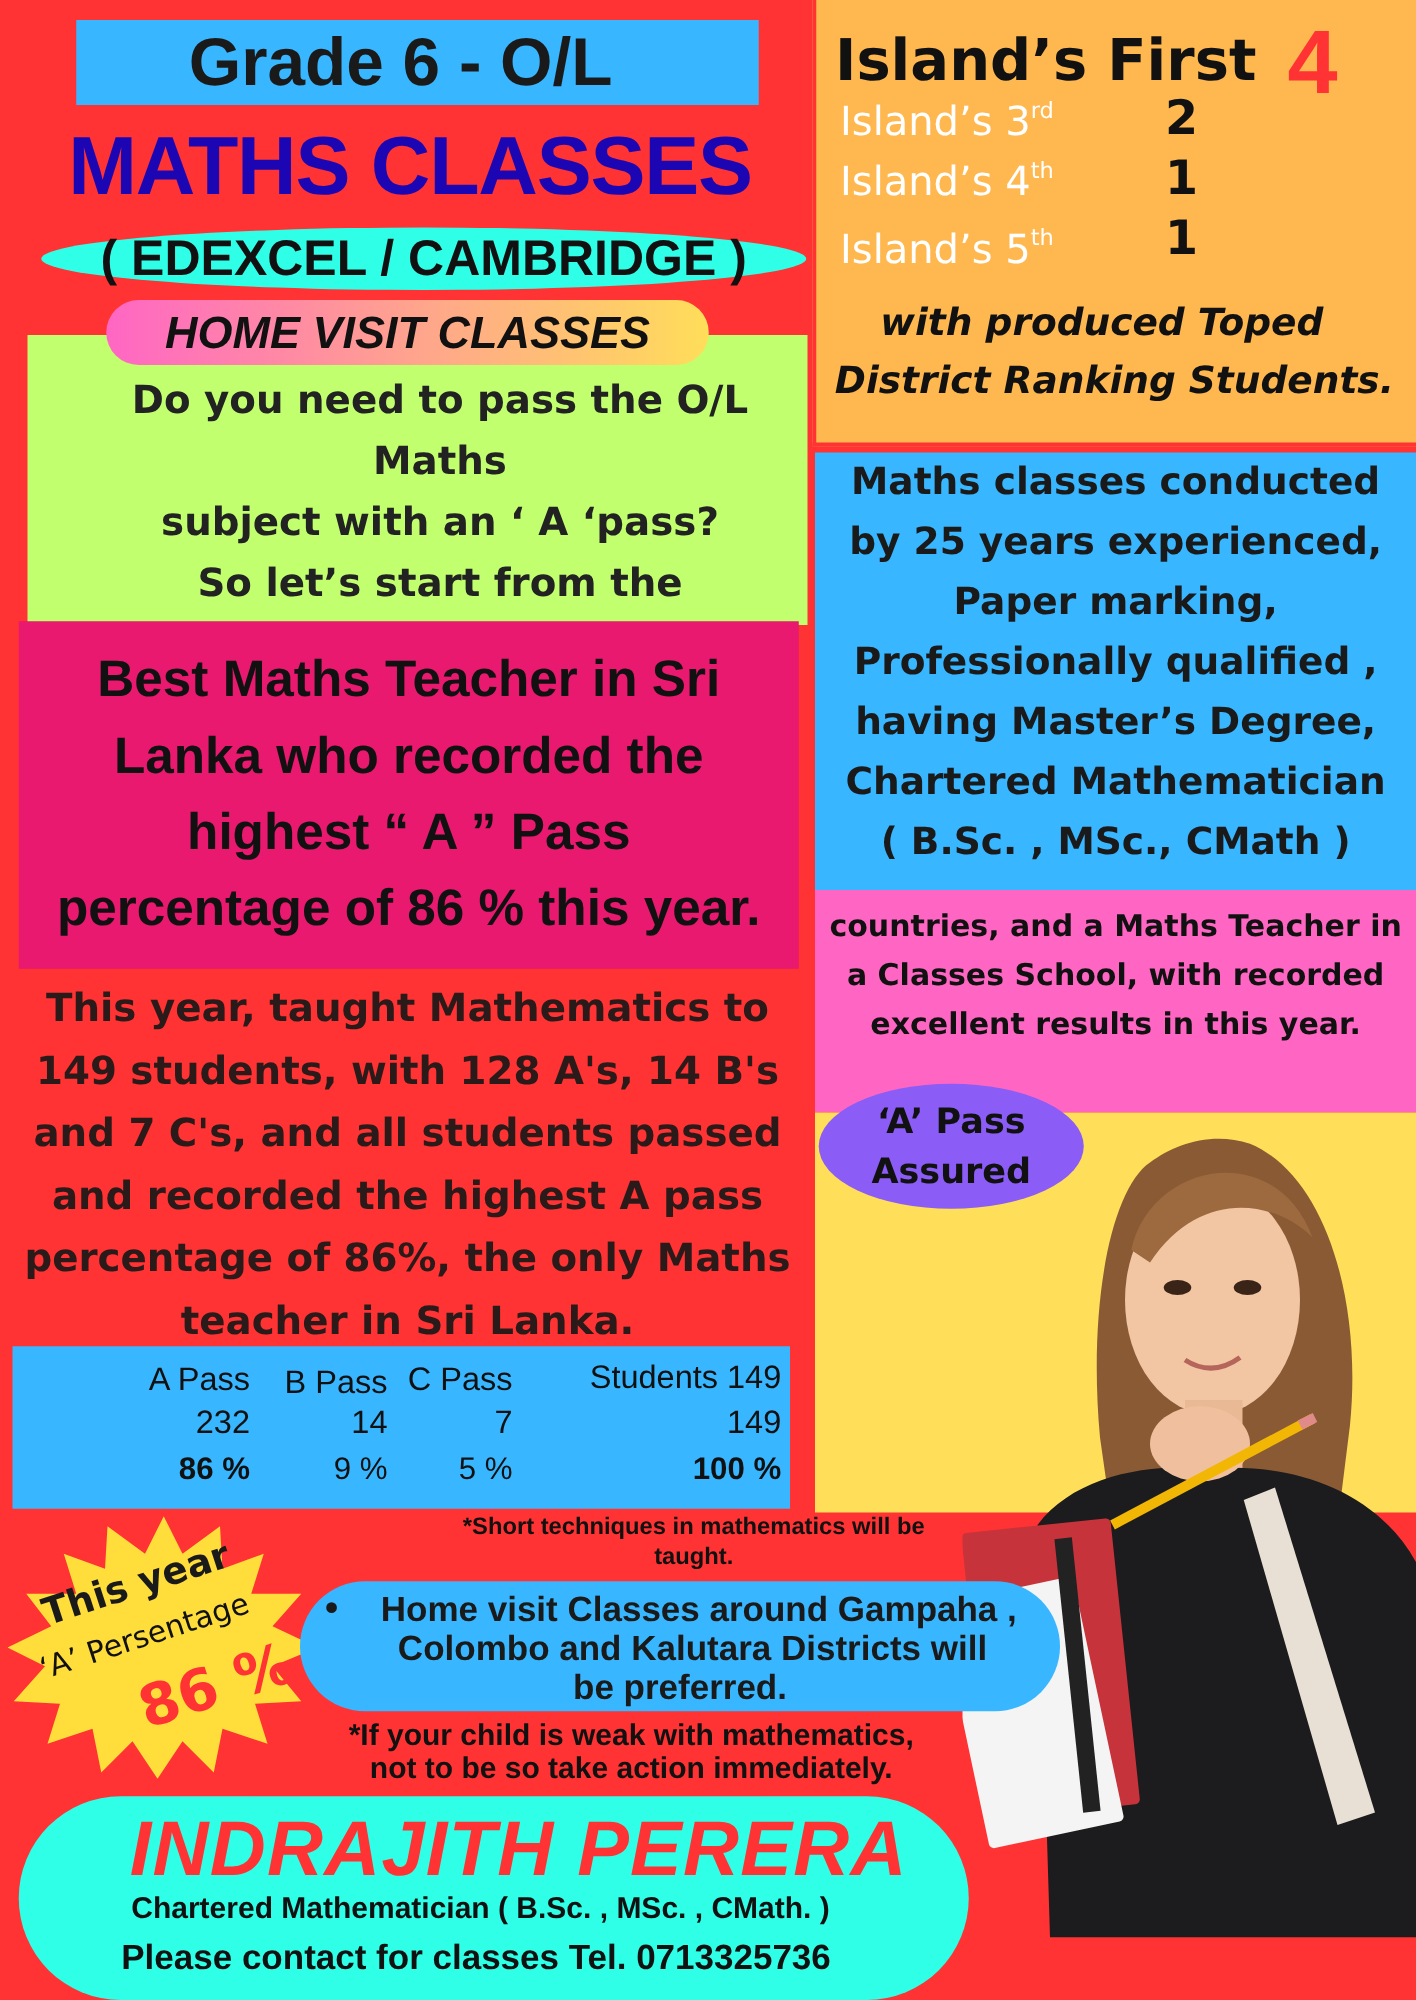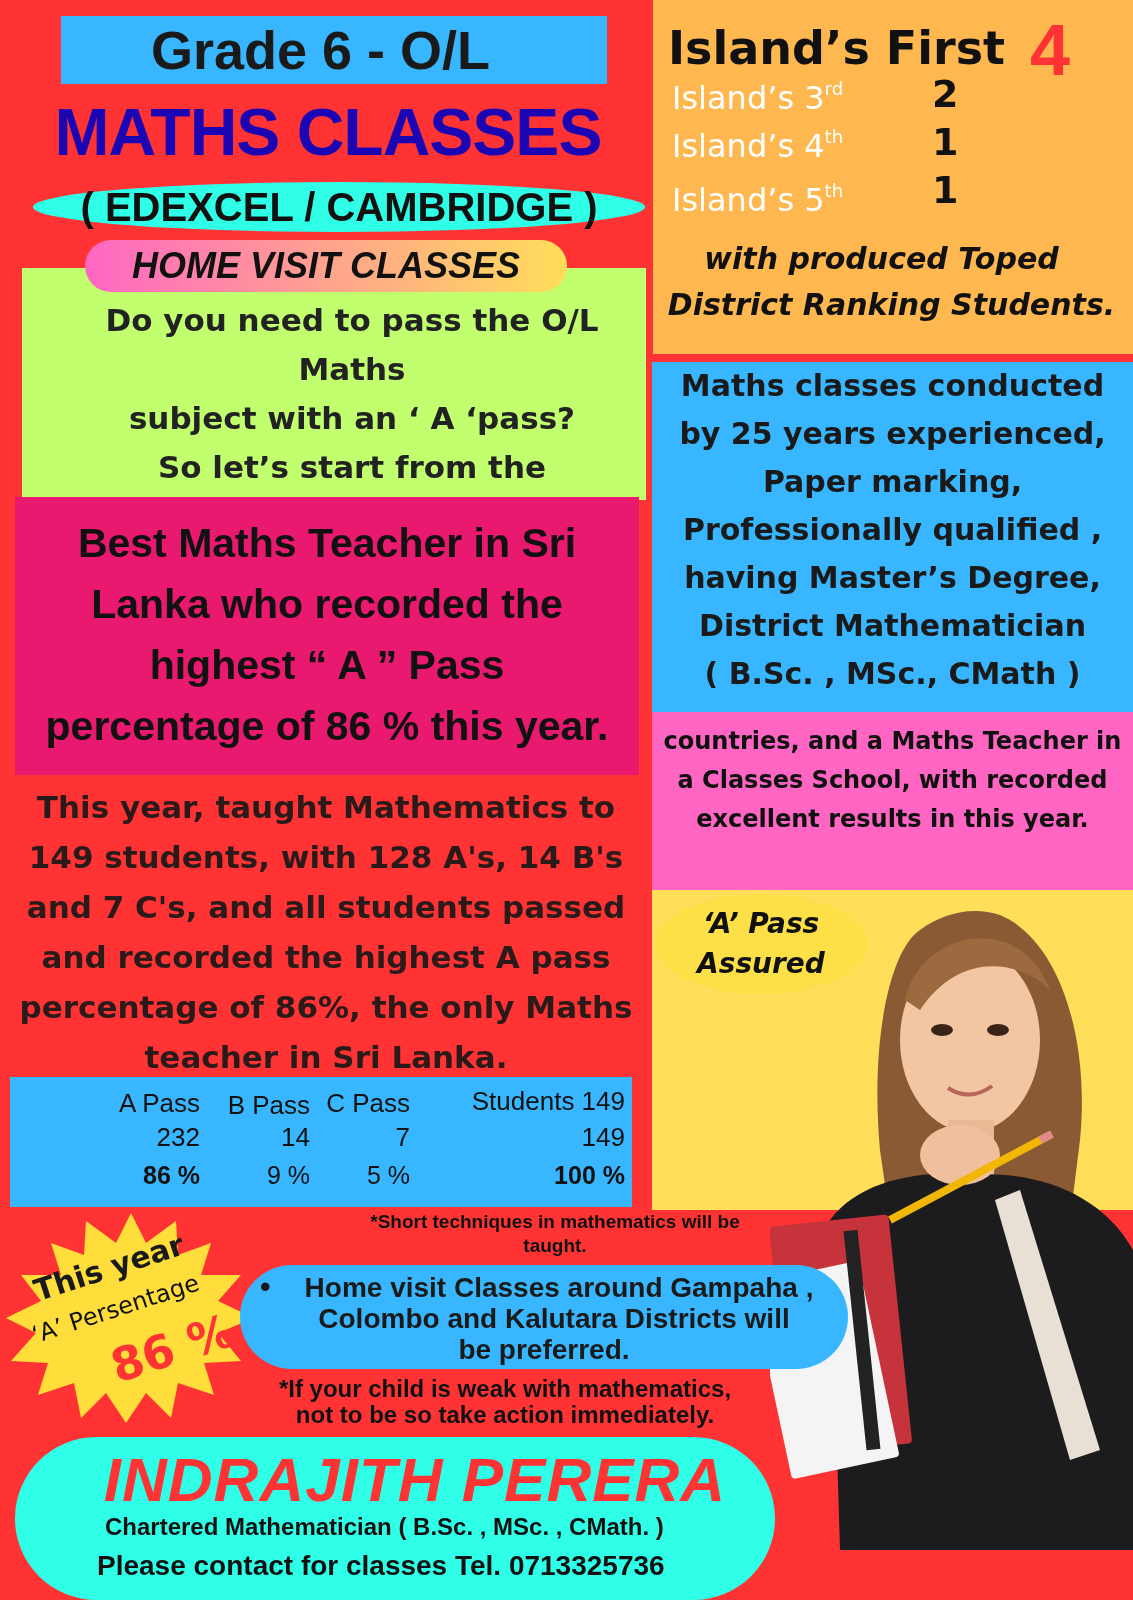--- a/index.html
+++ b/index.html
@@ -253,7 +253,7 @@
   <div>Paper marking,</div>
   <div>Professionally qualified ,</div>
   <div>having Master’s Degree,</div>
-  <div>District Mathematician</div>
+  <div>Chartered Mathematician</div>
   <div>( B.Sc. , MSc., CMath )</div>
 </div>
 

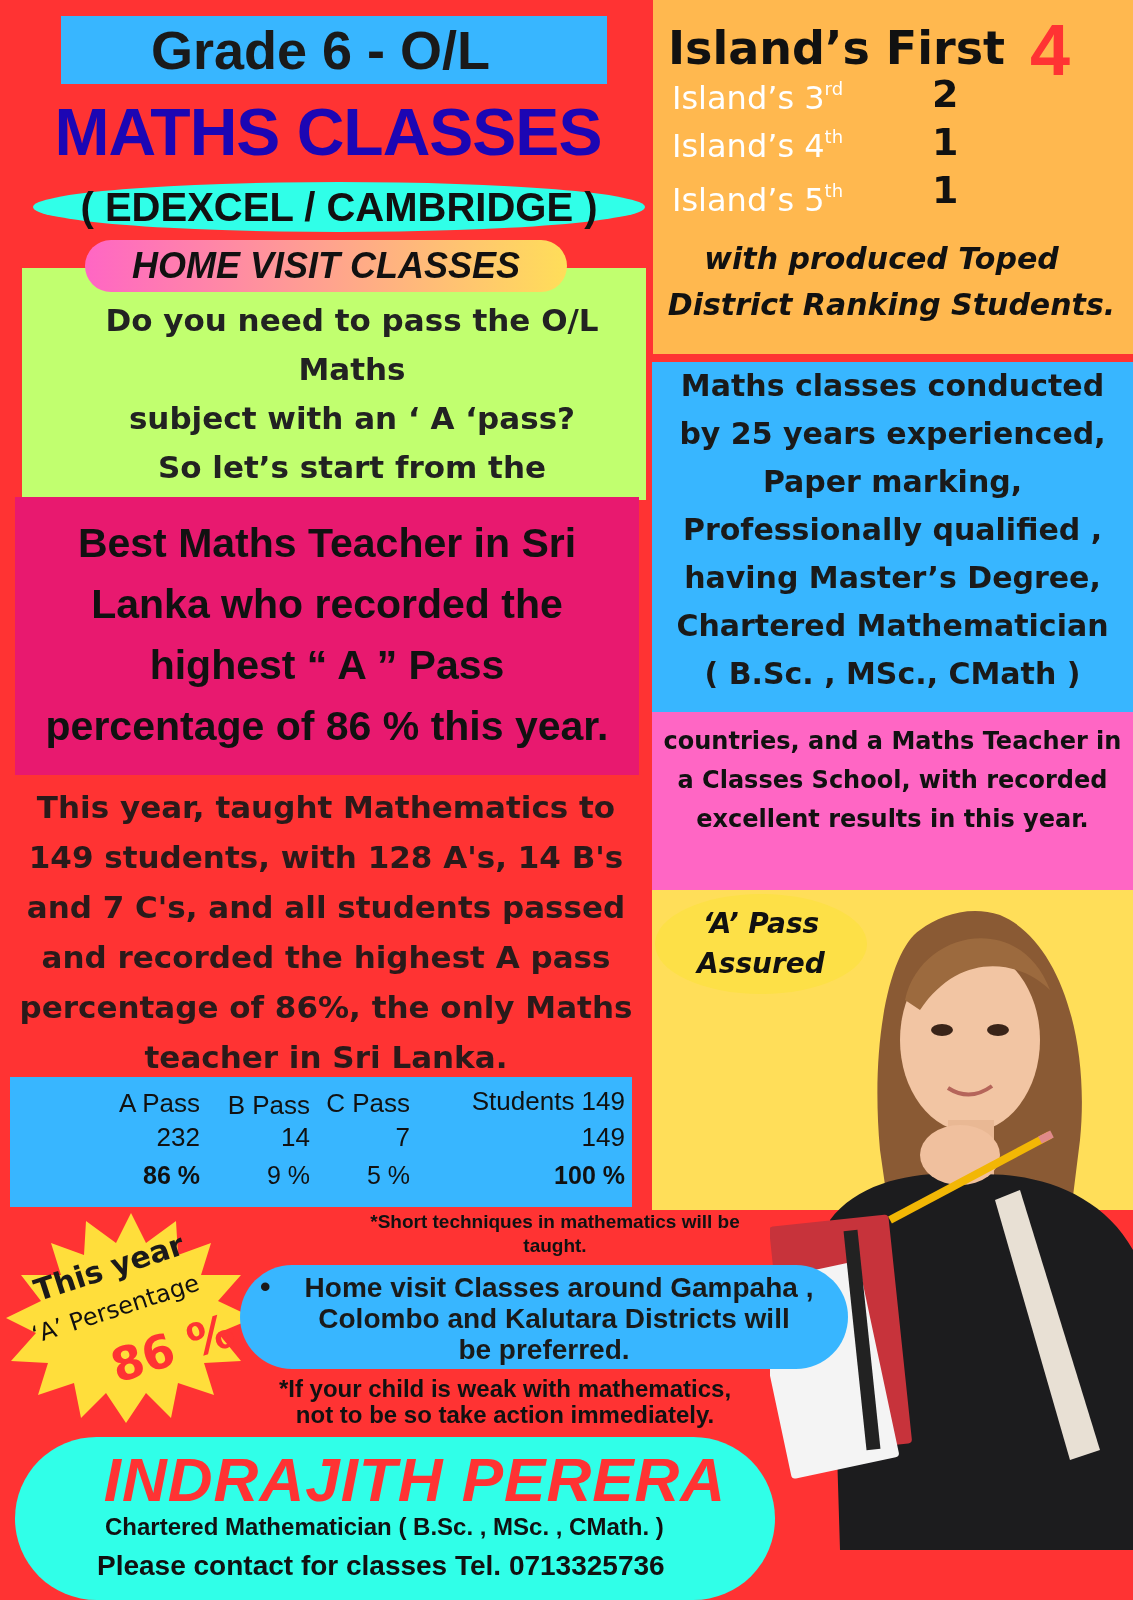--- a/index.html
+++ b/index.html
@@ -117,9 +117,9 @@
     background: #ffde59;
   }
   #assured-pill {
-    left: 655px; top: 894px; width: 212px; height: 100px;
-    background: #fde047; border-radius: 50%;
-    font-family: "DejaVu Sans", sans-serif; font-weight: bold; font-style: italic;
+    left: 655px; top: 867px; width: 212px; height: 100px;
+    background: #8b5cf6; border-radius: 50%;
+    font-family: "DejaVu Sans", sans-serif; font-weight: bold; 
     font-size: 28px; line-height: 40px; color: #111; padding-top: 10px;
   }
 

